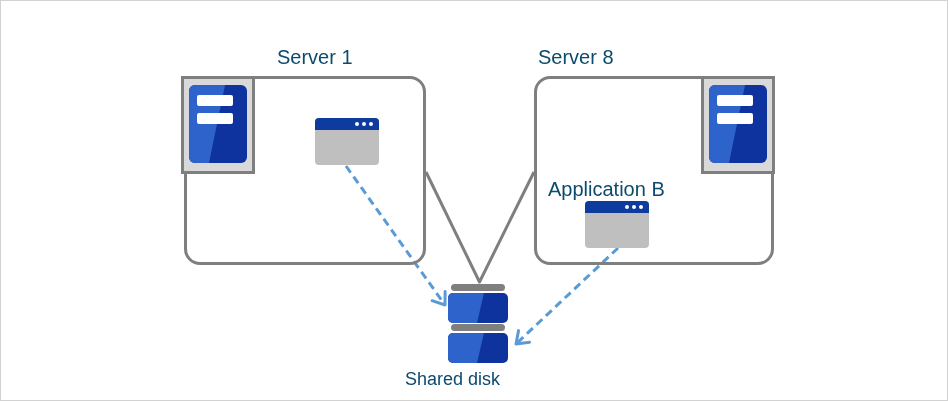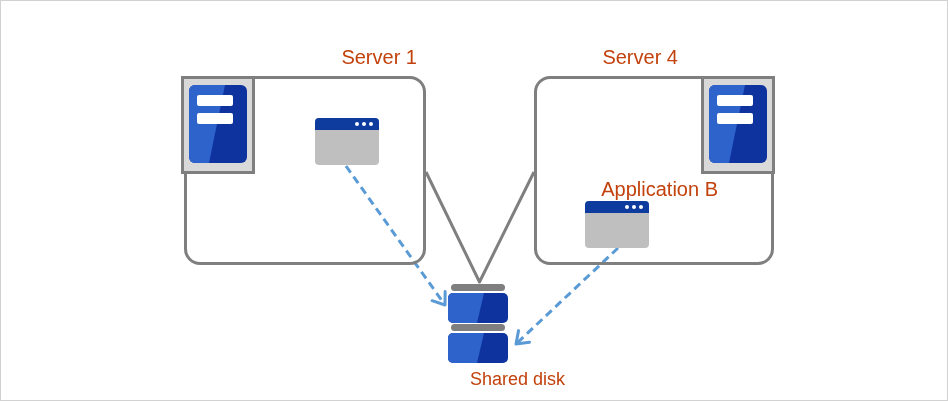--- a/index.html
+++ b/index.html
@@ -24,8 +24,8 @@
   .box-server2{left:533px;top:75px;width:240px;height:189px;}
   .label{
     position:absolute;
-    color:#c2410c;
-    text-align:right;
+    color:#0c4a6e;
+    text-align:left;
     white-space:nowrap;
     font-size:20px;
     line-height:1.2;

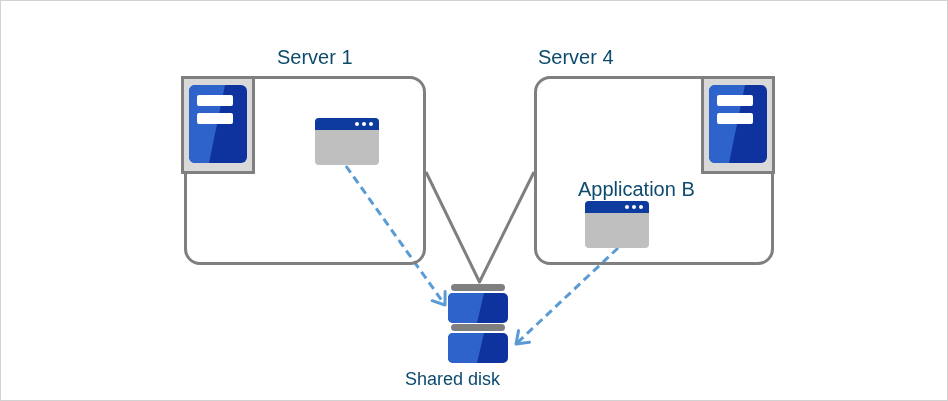--- a/index.html
+++ b/index.html
@@ -121,7 +121,7 @@
   </svg>
 
   <div class="label lbl-server1">Server 1</div>
-  <div class="label lbl-server2">Server 4</div>
+  <div class="label lbl-server2">Server 8</div>
   <div class="label lbl-app-b">Application B</div>
   <div class="label lbl-disk">Shared disk</div>
 

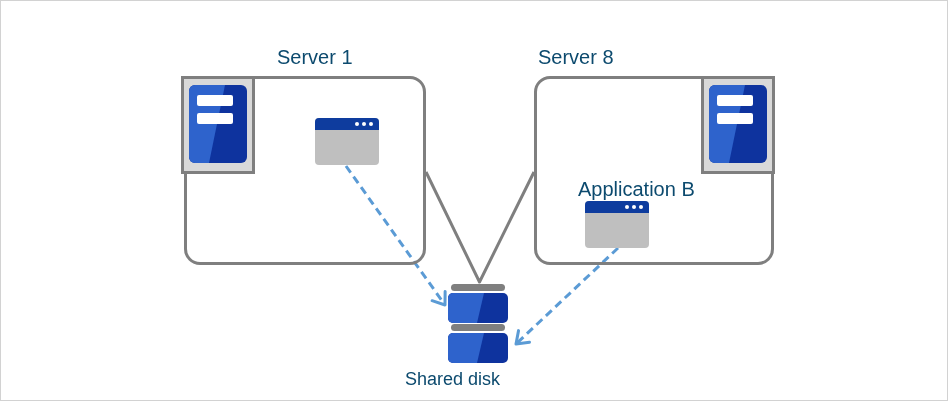--- a/index.html
+++ b/index.html
@@ -33,7 +33,7 @@
   .lbl-server1{left:276px;top:44px;width:140px;}
   .lbl-server2{left:537px;top:44px;width:140px;}
   .lbl-app-a{left:271px;top:91px;width:140px;}
-  .lbl-app-b{left:577px;top:176px;width:140px;}
+  .lbl-app-b{left:547px;top:176px;width:140px;}
   .lbl-disk{left:404px;top:368px;width:160px;font-size:18px;}
   .icon{position:absolute;}
   .icon-server1{left:180px;top:75px;}

